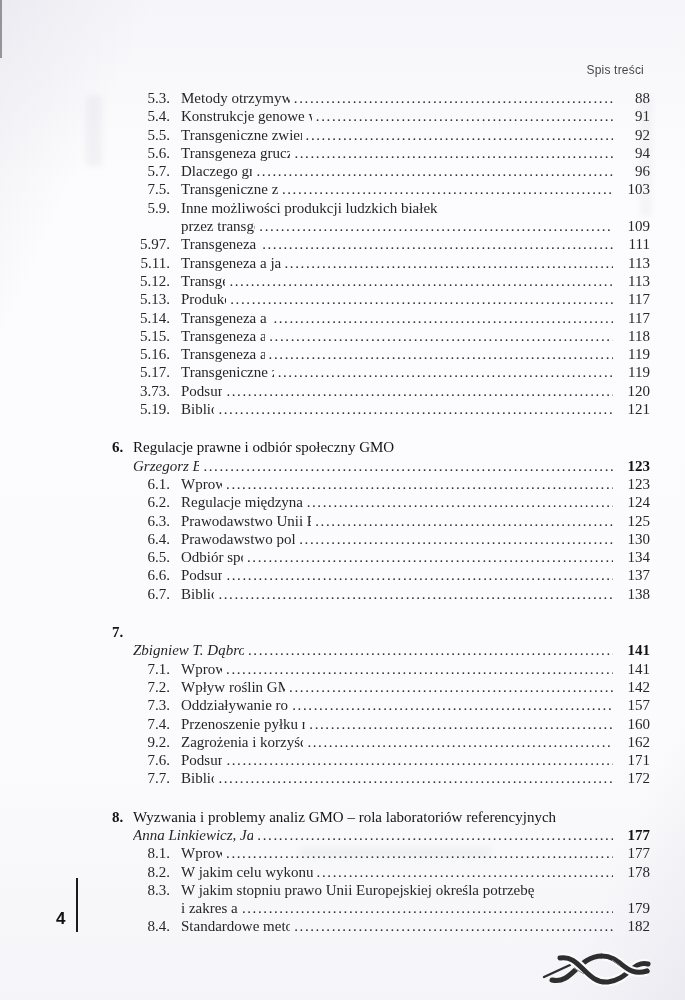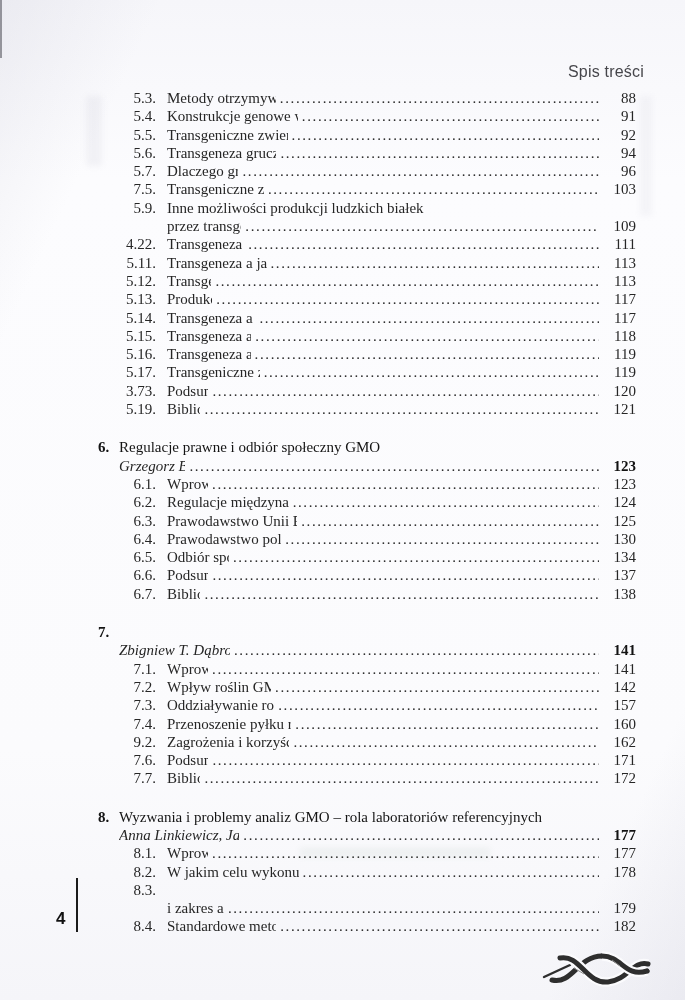--- a/index.html
+++ b/index.html
@@ -21,7 +21,7 @@
   .header {
     position:absolute; top:63px; right:41px;
     font-family:"Liberation Sans", sans-serif;
-    font-size:16px; color:#46464b; letter-spacing:.2px;
+    font-size:12px; color:#46464b; letter-spacing:.2px;
   }
 
   

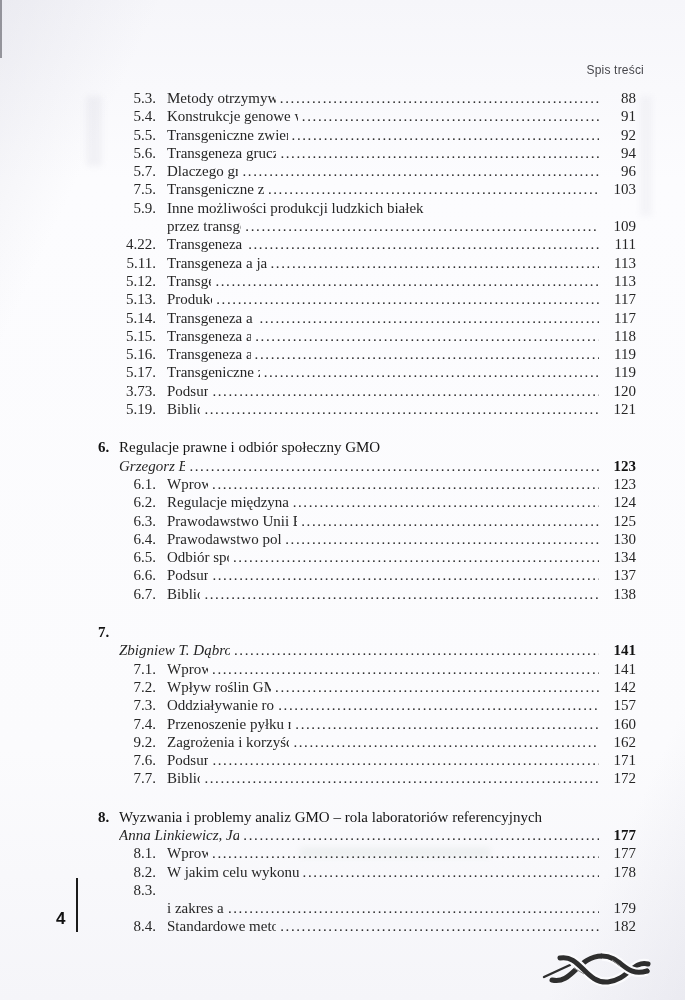--- a/index.html
+++ b/index.html
@@ -25,7 +25,7 @@
   }
 
   
-  .toc { position:absolute; left:98px; top:89px; width:538px; }
+  .toc { position:absolute; left:112px; top:89px; width:538px; }
   .section { margin-top:20px; }
   .section:first-child { margin-top:0; }
 

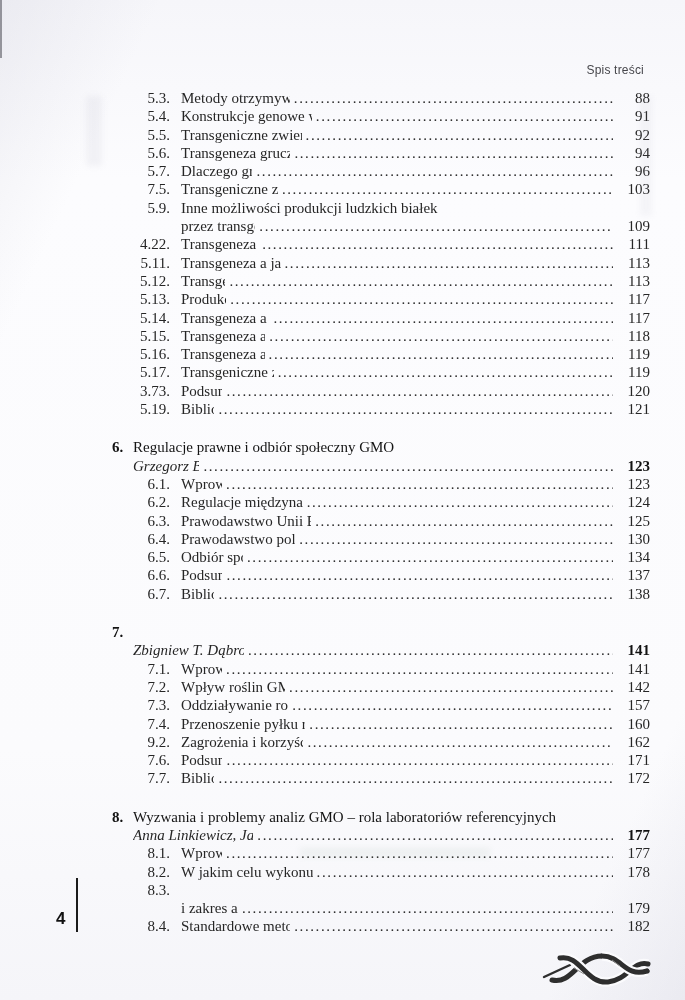--- a/index.html
+++ b/index.html
@@ -125,7 +125,7 @@
           <span class="pg">109</span>
         </div>
         <div class="row">
-          <span class="num">4.22.</span>
+          <span class="num">5.97.</span>
           <span class="title">Transgeneza a produkcja mięsa</span>
           <span class="leader">................................................................................................................................................................</span>
           <span class="pg">111</span>

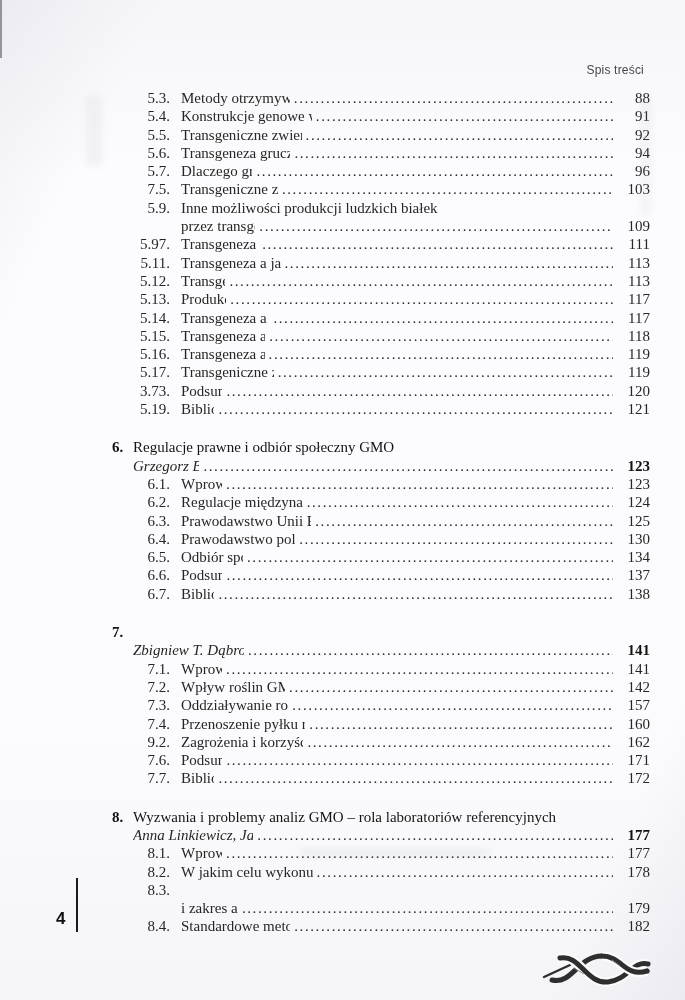--- a/index.html
+++ b/index.html
@@ -314,6 +314,7 @@
         </div>
         <div class="row">
           <span class="num">8.3.</span>
+          <span class="title">W jakim stopniu prawo Unii Europejskiej określa potrzebę</span>
         </div>
         <div class="row">
           <span class="num"></span>

